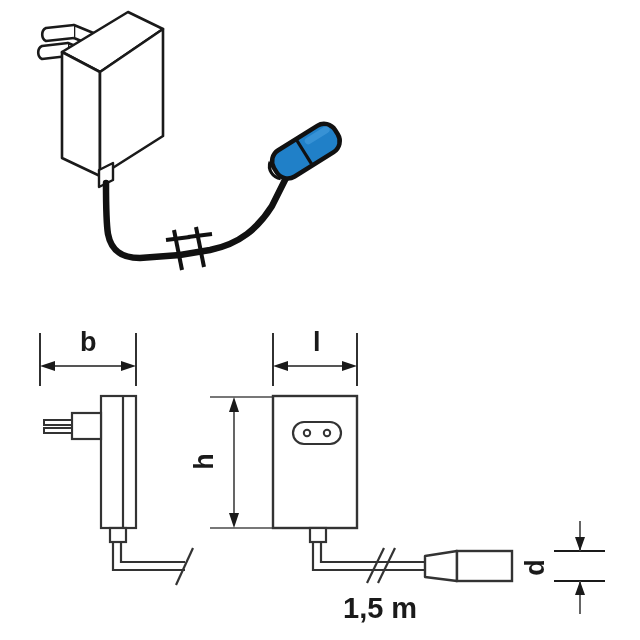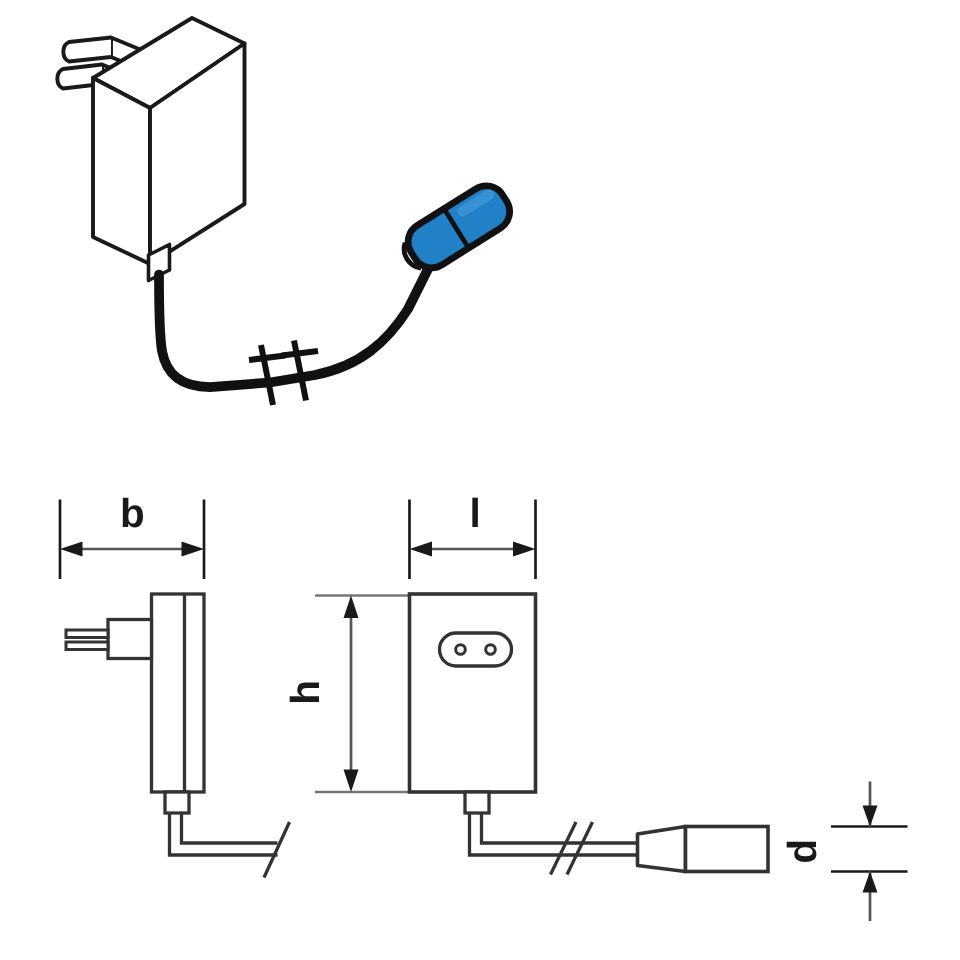--- a/index.html
+++ b/index.html
@@ -223,6 +223,7 @@
 
   <span class="dim-label" id="label-d">d</span>
 
+  <span class="dim-label" id="label-cable-length">1,5 m</span>
 
 </div>
 

